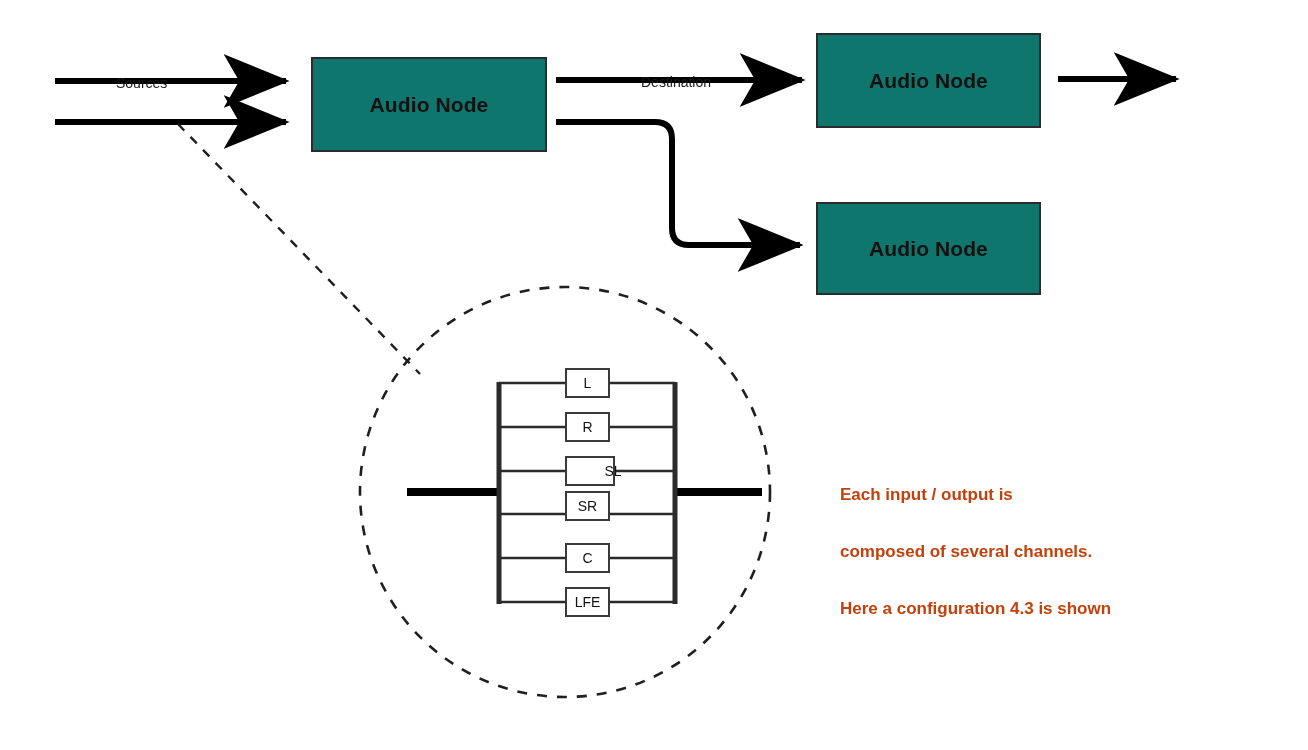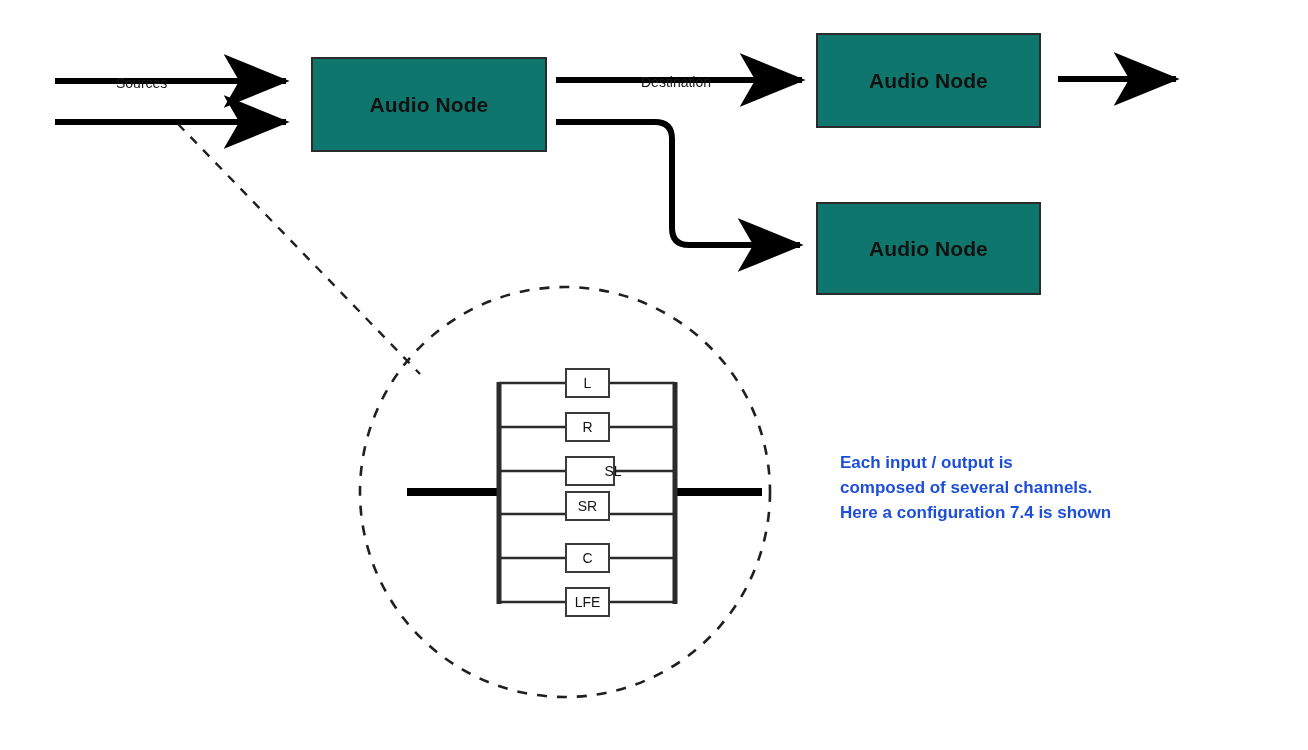--- a/index.html
+++ b/index.html
@@ -93,9 +93,10 @@
     font-family: "Liberation Sans", sans-serif;
     font-size: 17px;
     font-weight: bold;
-    color: #1d4ed8;
+    color: #c2410c;
     line-height: 25px;
     white-space: nowrap;
+    margin-top: 32px;
   }
 </style>
 </head>

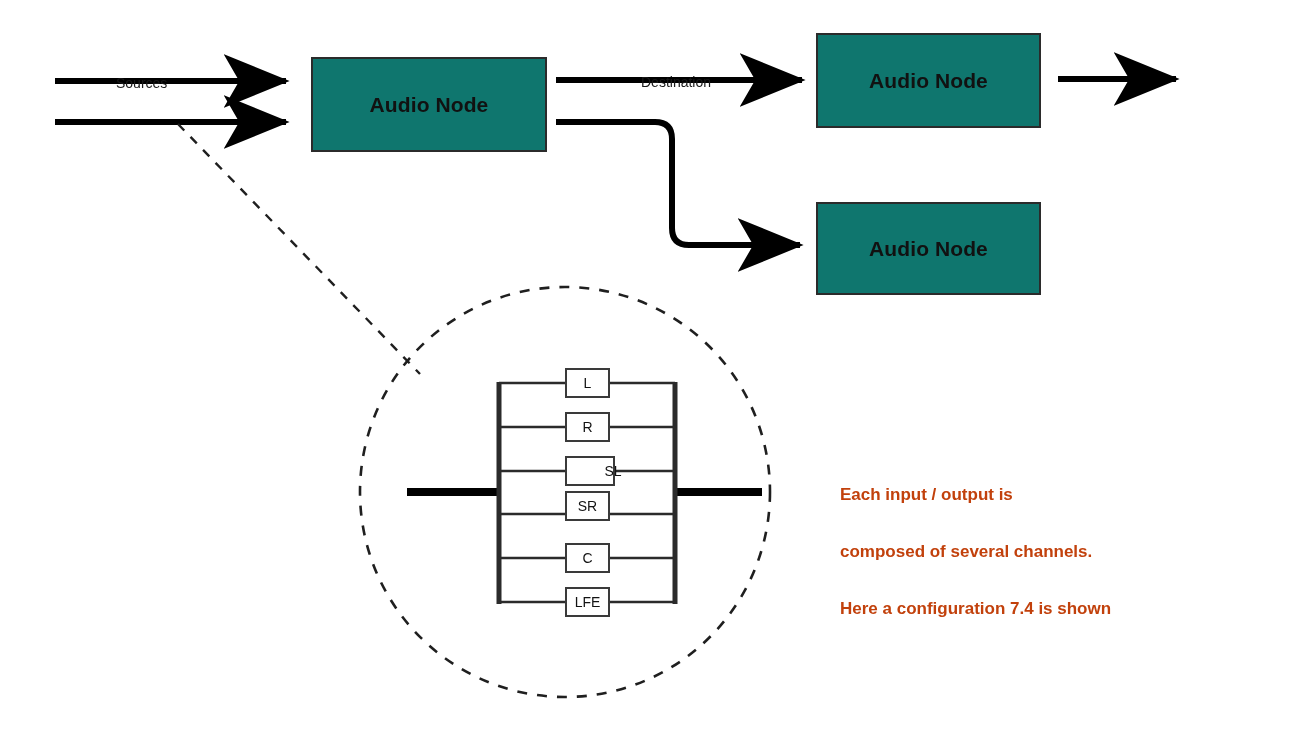--- a/index.html
+++ b/index.html
@@ -180,7 +180,7 @@
   <div id="caption-block">
     <div class="caption-line">Each input / output is</div>
     <div class="caption-line">composed of several channels.</div>
-    <div class="caption-line">Here a configuration 7.4 is shown</div>
+    <div class="caption-line">Here a configuration 4.3 is shown</div>
   </div>
 
 </div>

